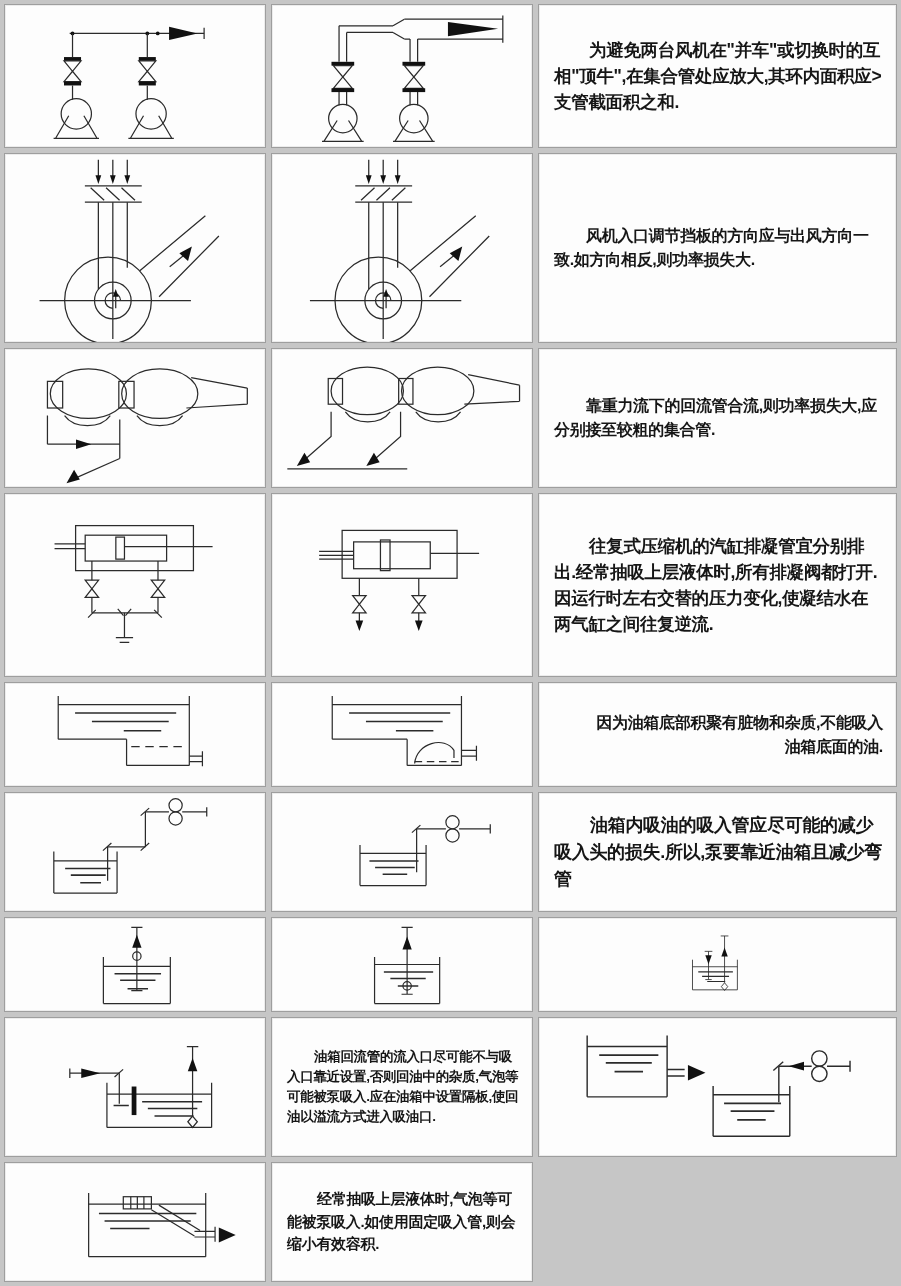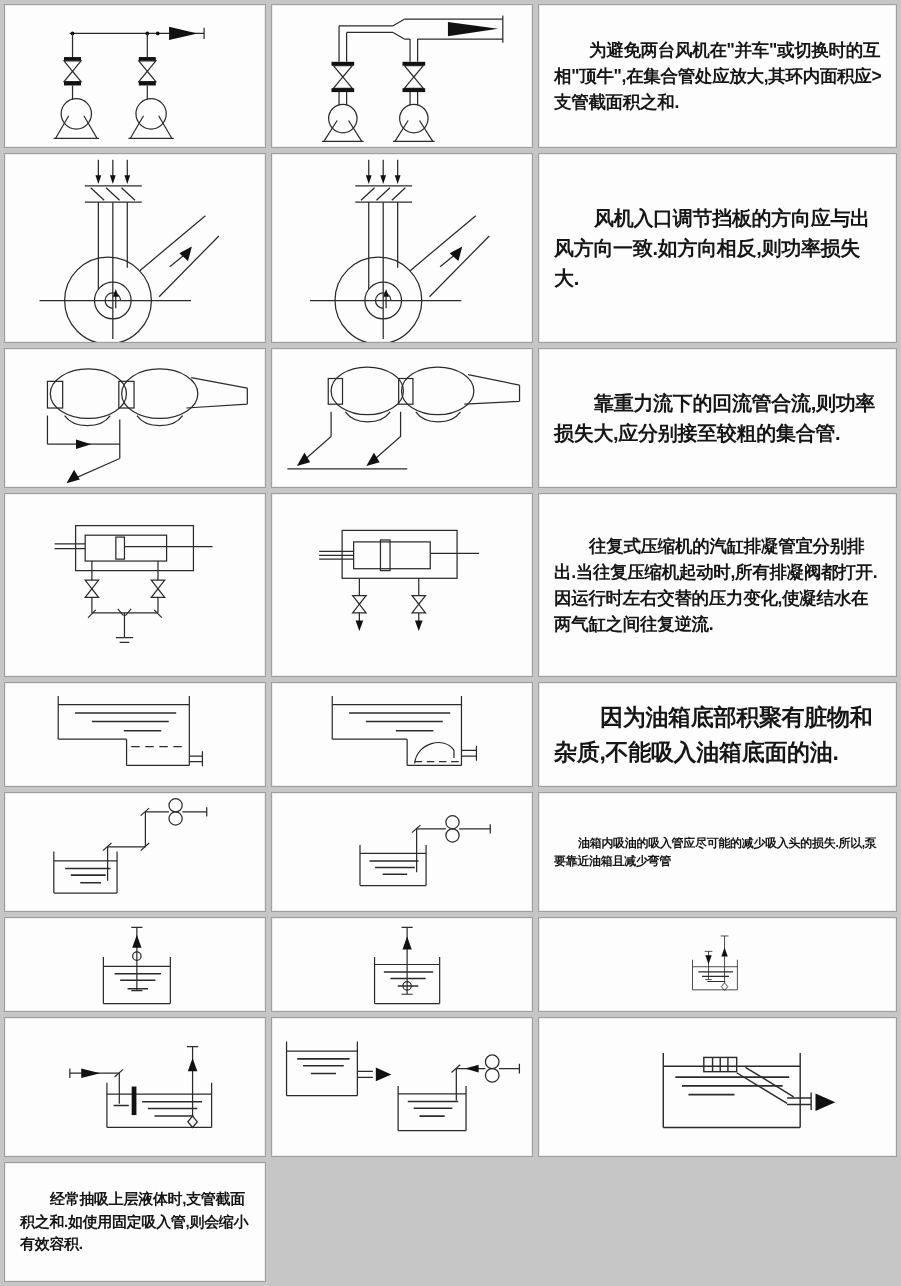--- a/index.html
+++ b/index.html
@@ -31,7 +31,7 @@
     text-align:left;
   }
   .fs-a{font-size:17.5px;}
-  .fs-b{font-size:20px;}
+  .fs-b{font-size:16px;}
   .fs-c{font-size:23px;}
   .fs-d{font-size:12px;}
   .fs-e{font-size:13.5px;}

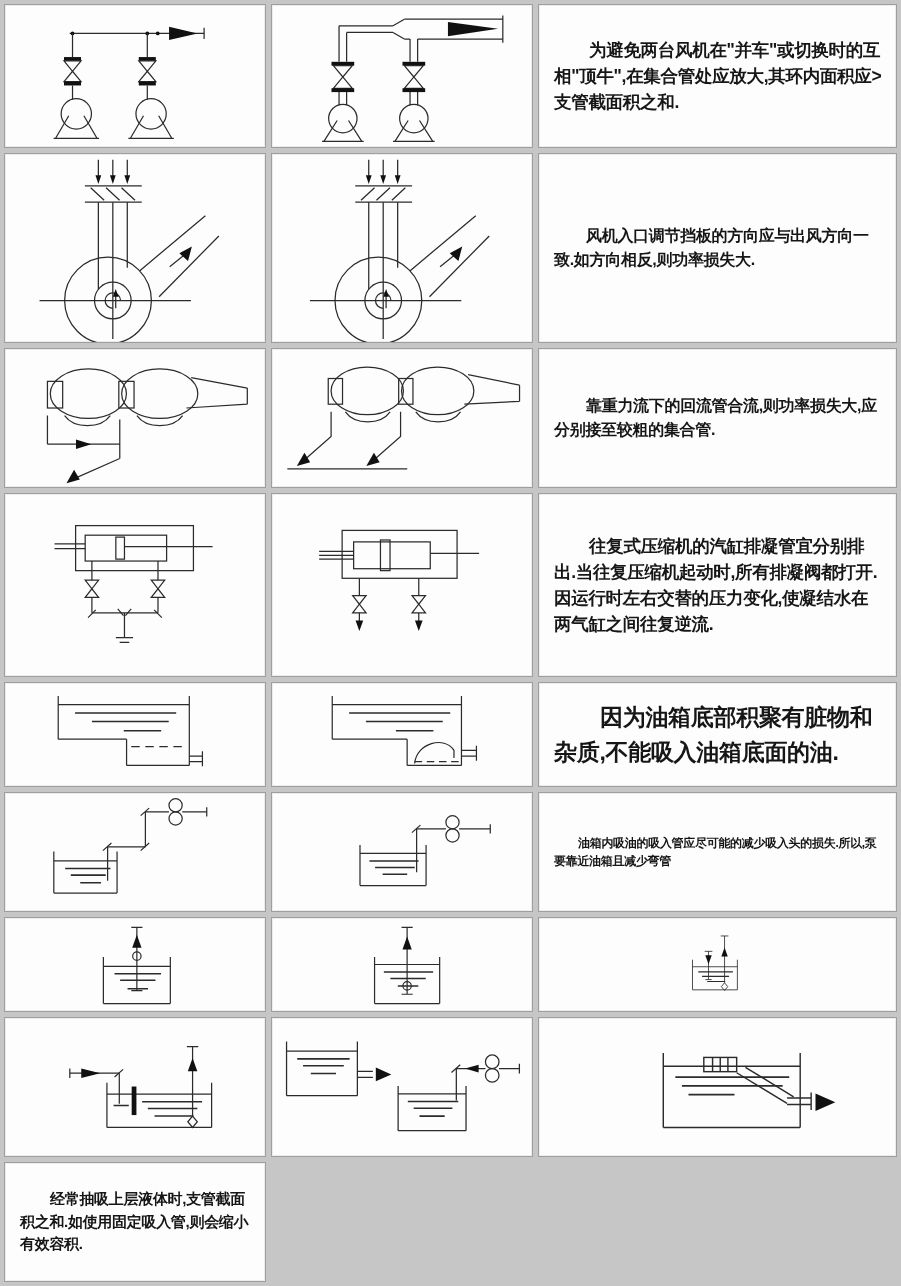--- a/index.html
+++ b/index.html
@@ -230,7 +230,7 @@
     </svg>
   </div>
   <div class="cell note">
-    <div class="note-text fs-a">往复式压缩机的汽缸排凝管宜分别排出.当往复压缩机起动时,所有排凝阀都打开.因运行时左右交替的压力变化,使凝结水在两气缸之间往复逆流.</div>
+    <div class="note-text fs-a">往复式压缩机的汽缸排凝管宜分别排出.经常抽吸上层液体时,所有排凝阀都打开.因运行时左右交替的压力变化,使凝结水在两气缸之间往复逆流.</div>
   </div>
 
   <div class="cell">

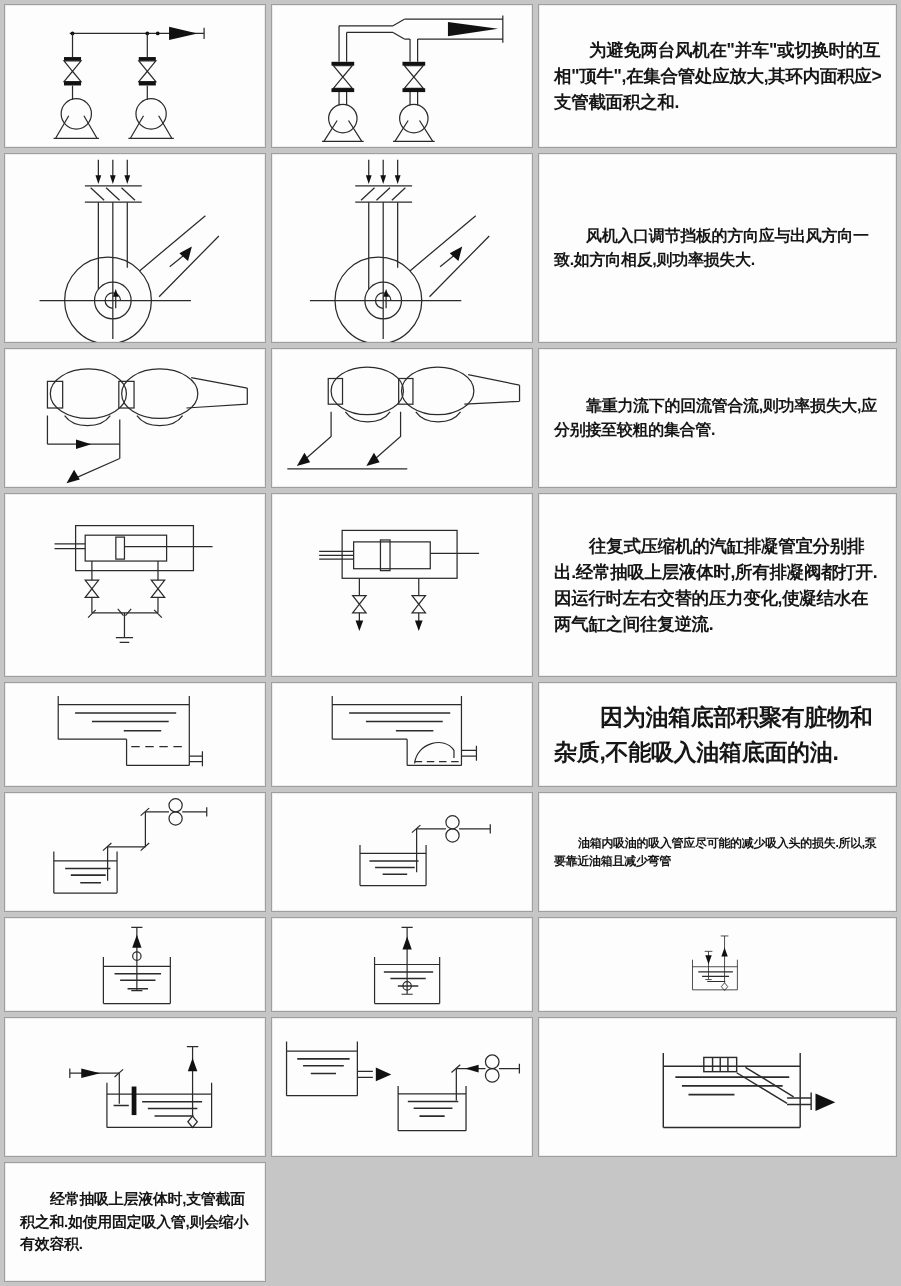--- a/index.html
+++ b/index.html
@@ -32,7 +32,7 @@
   }
   .fs-a{font-size:17.5px;}
   .fs-b{font-size:16px;}
-  .fs-c{font-size:23px;}
+  .fs-c{font-size:16px;text-align:right;}
   .fs-d{font-size:12px;}
   .fs-e{font-size:13.5px;}
   .fs-f{font-size:15px;}

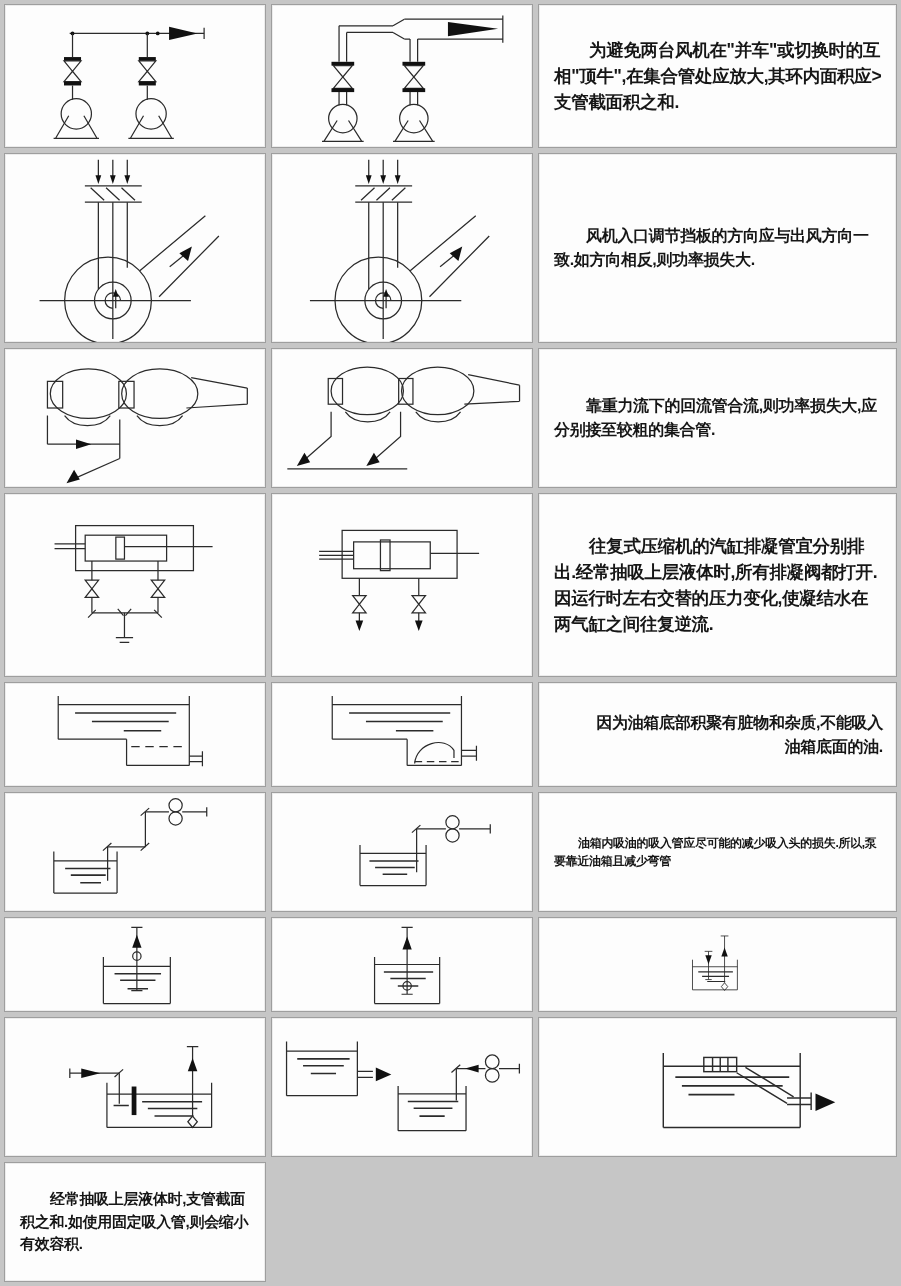--- a/index.html
+++ b/index.html
@@ -33,7 +33,7 @@
   .fs-a{font-size:17.5px;}
   .fs-b{font-size:16px;}
   .fs-c{font-size:16px;text-align:right;}
-  .fs-d{font-size:12px;}
+  .fs-d{font-size:18px;}
   .fs-e{font-size:13.5px;}
   .fs-f{font-size:15px;}
   .ln{stroke:#2b2b2b;stroke-width:1.3;fill:none;}

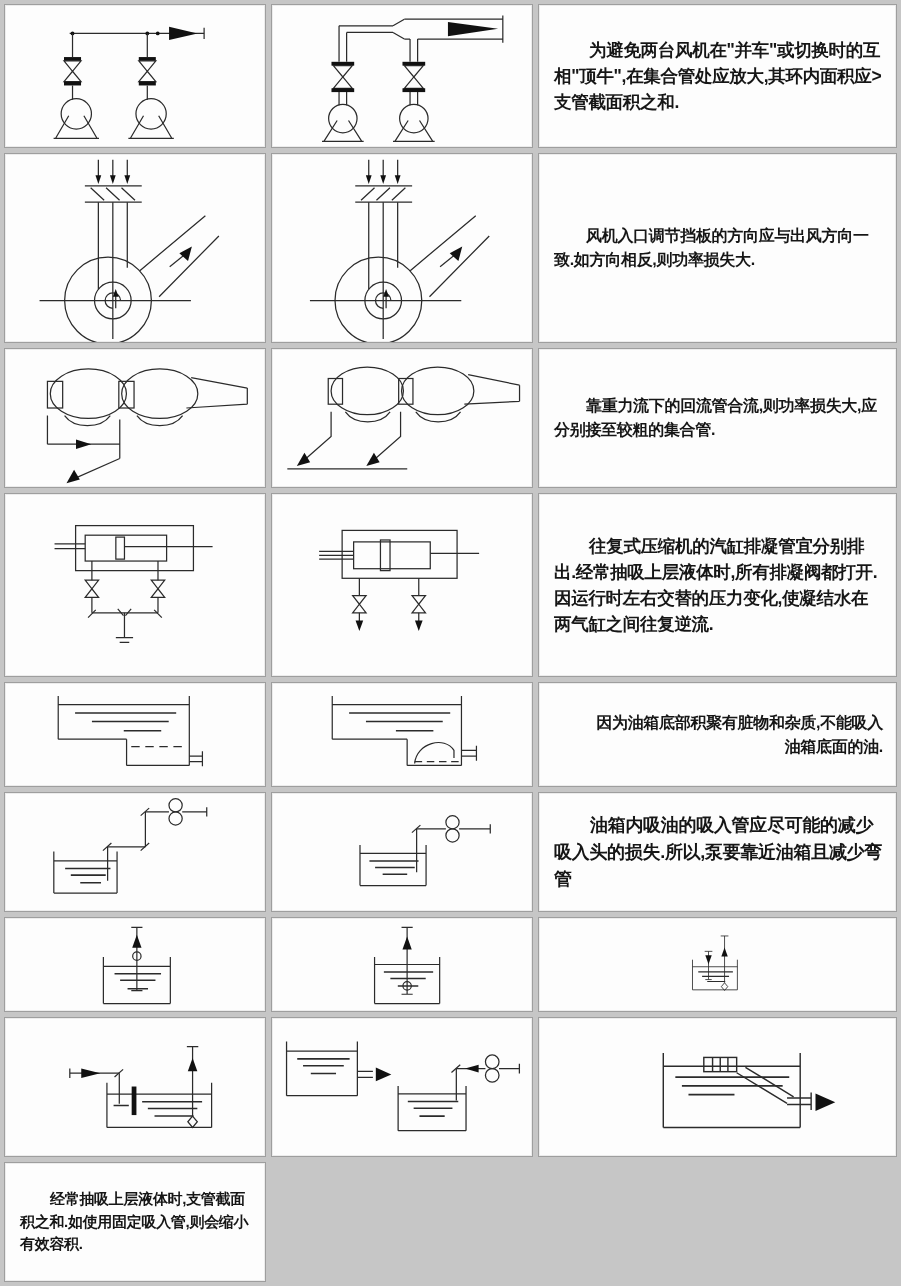--- a/index.html
+++ b/index.html
@@ -357,6 +357,9 @@
       </g>
     </svg>
   </div>
+  <div class="cell note">
+    <div class="note-text fs-e">油箱回流管的流入口尽可能不与吸入口靠近设置,否则回油中的杂质,气泡等可能被泵吸入.应在油箱中设置隔板,使回油以溢流方式进入吸油口.</div>
+  </div>
 
   <div class="cell">
     <svg viewBox="0 0 268 126" preserveAspectRatio="xMidYMid meet">

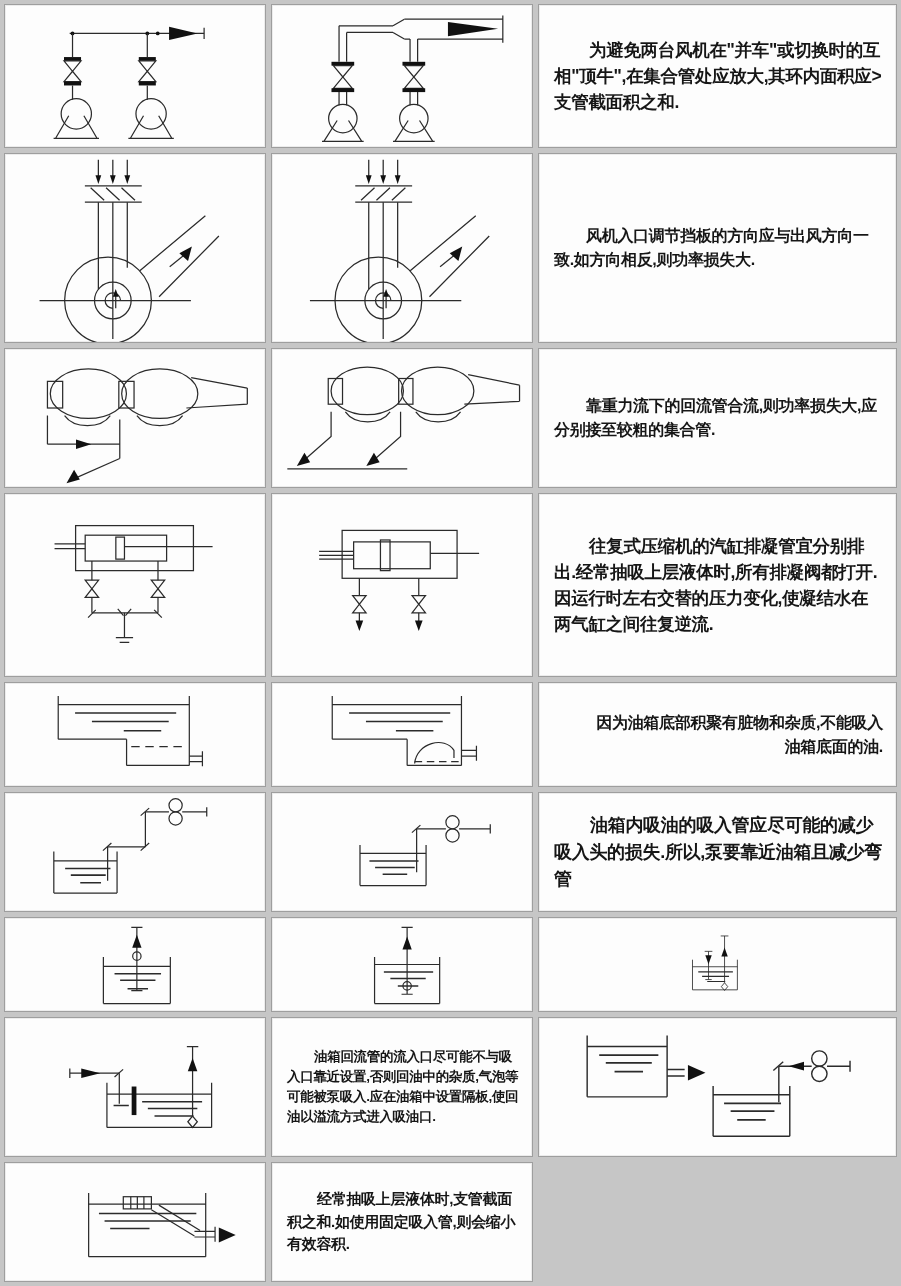--- a/index.html
+++ b/index.html
@@ -398,7 +398,7 @@
     </svg>
   </div>
   <div class="cell note">
-    <div class="note-text fs-f">经常抽吸上层液体时,支管截面积之和.如使用固定吸入管,则会缩小有效容积.</div>
+    <div class="note-text fs-f">经常抽吸上层液体时,气泡等可能被泵吸入.如使用固定吸入管,则会缩小有效容积.</div>
   </div>
 
 </div>

